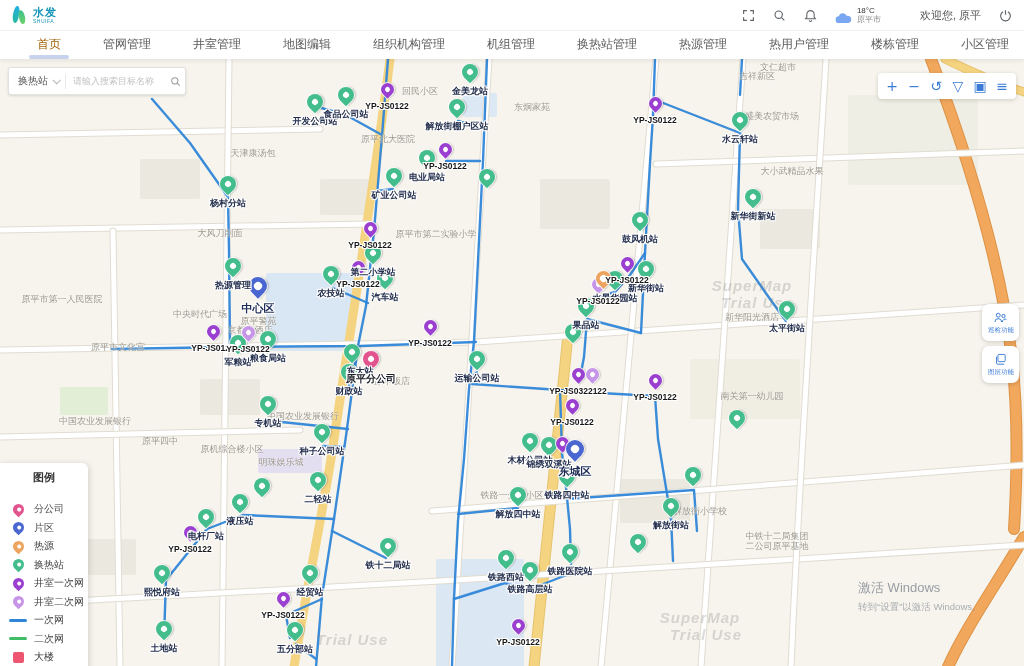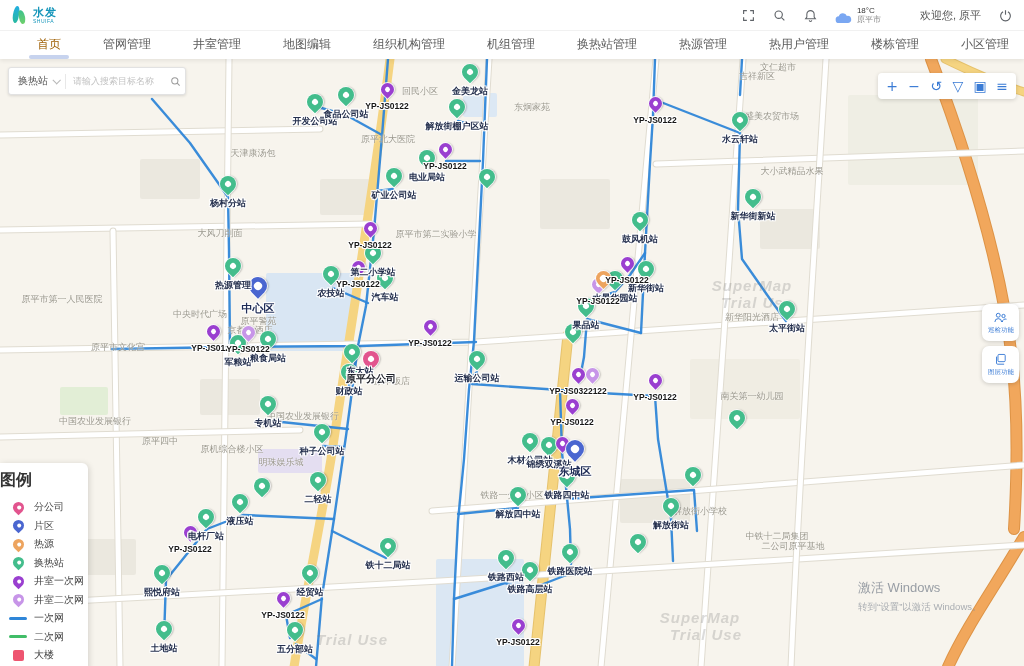--- a/index.html
+++ b/index.html
@@ -70,7 +70,7 @@
 
   
   .legend{position:absolute;left:0;top:404px;width:88px;background:#fff;border-radius:0 6px 6px 0;box-shadow:1px 1px 6px rgba(0,0,0,.15);padding:7px 0 8px;z-index:22;}
-  .legend-title{font-size:16px;font-weight:bold;color:#333;margin-bottom:7px;}
+  .legend-title{text-align:center;font-size:11px;font-weight:bold;color:#333;margin-bottom:15px;}
   .legend-item{display:flex;align-items:center;height:18.5px;padding-left:9px;gap:7px;}
   .legend-icon{width:18px;display:flex;justify-content:center;align-items:center;}
   .lg-pin{width:11px;height:11px;border-radius:50% 50% 50% 0;transform:rotate(-45deg);box-shadow:0 0 0 1px rgba(255,255,255,.8);position:relative;}

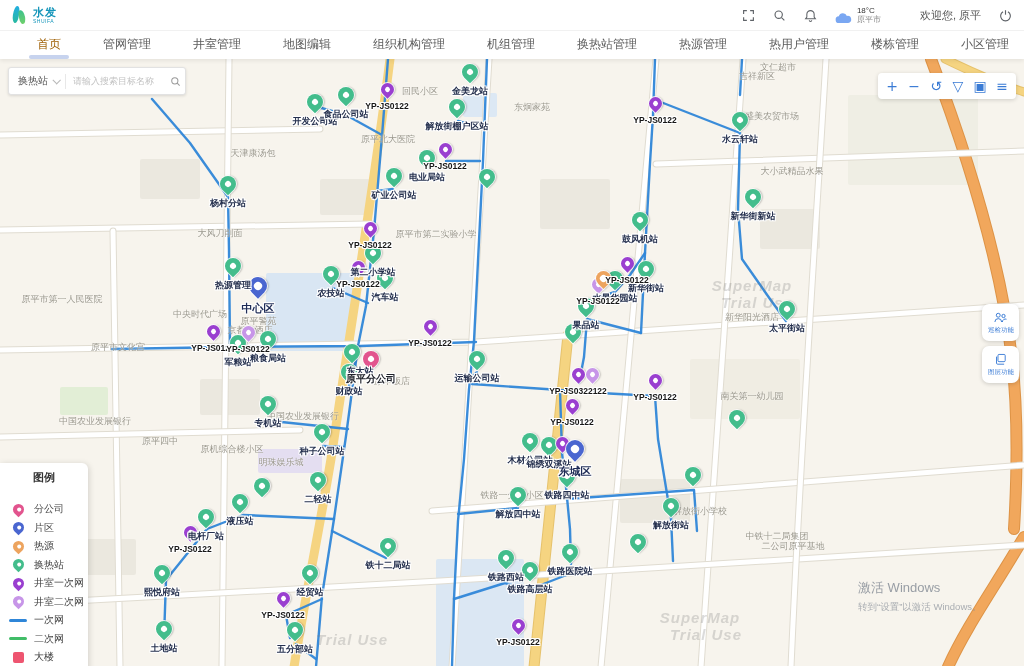--- a/index.html
+++ b/index.html
@@ -264,7 +264,7 @@
         <div class="poi" style="left: 512px; top: 436px;">铁路一分会小区</div>
         <div class="poi" style="left: 700px; top: 452px;">解放街小学校</div>
         <div class="poi" style="left: 777px; top: 477px;">中铁十二局集团</div>
-        <div class="poi" style="left: 777px; top: 487px; margin-left: 16px;">二公司原平基地</div>
+        <div class="poi" style="left: 777px; top: 487px;">二公司原平基地</div>
       </div>
     <div id="mark-layer">
         <div class="tilemark" style="left: 752px; top: 226px;">SuperMap</div>

